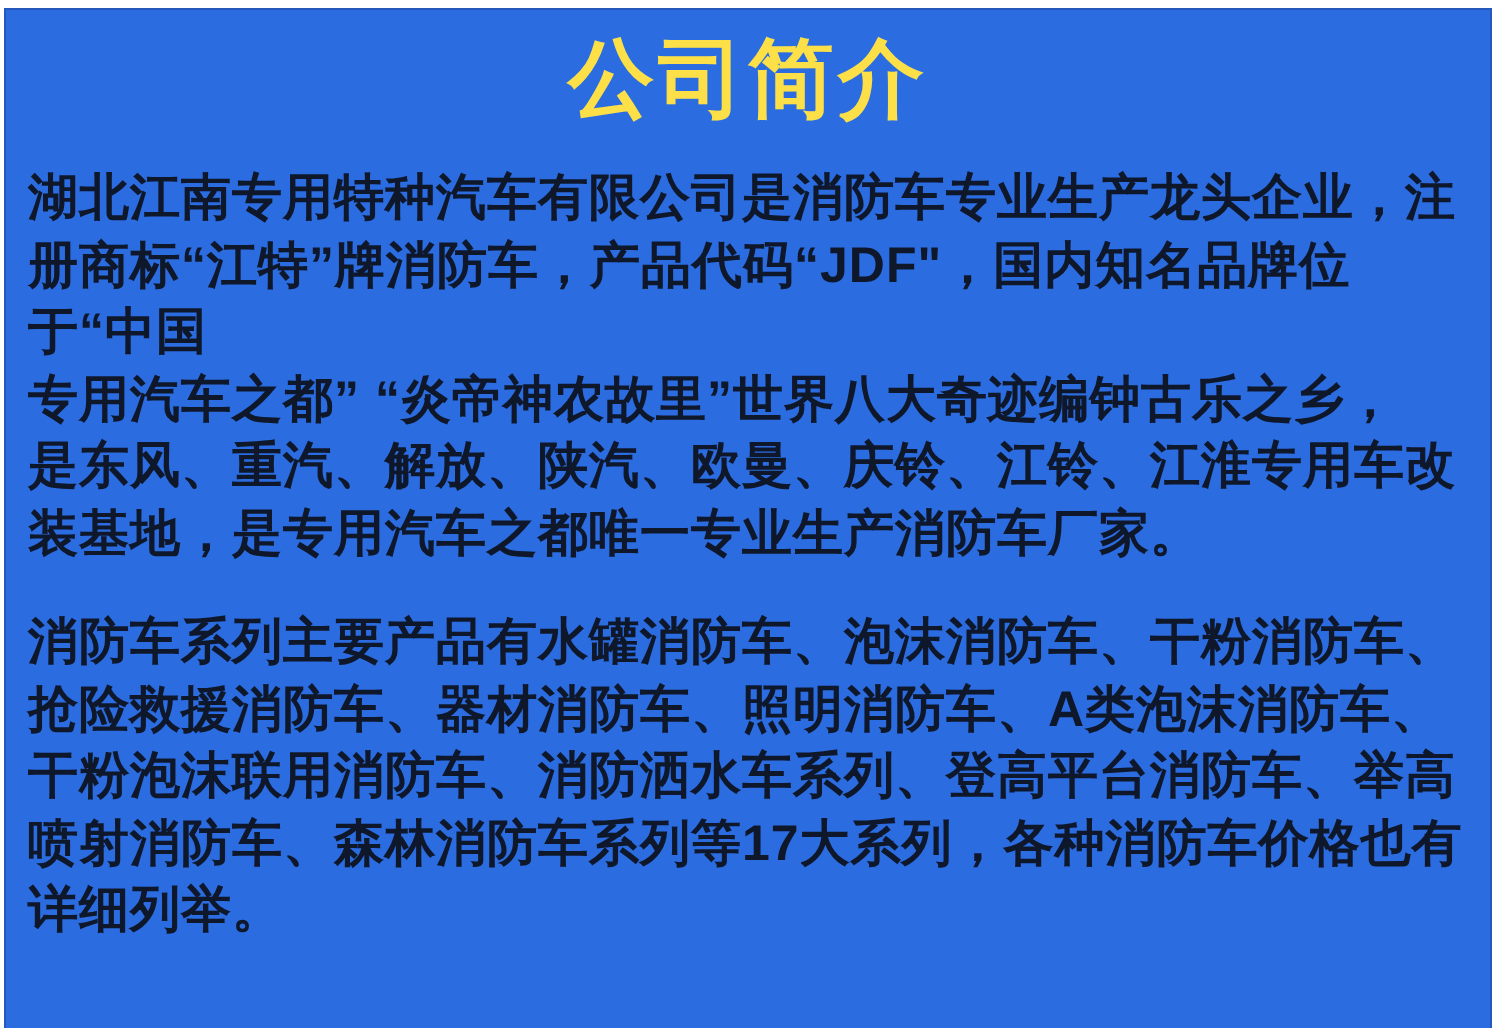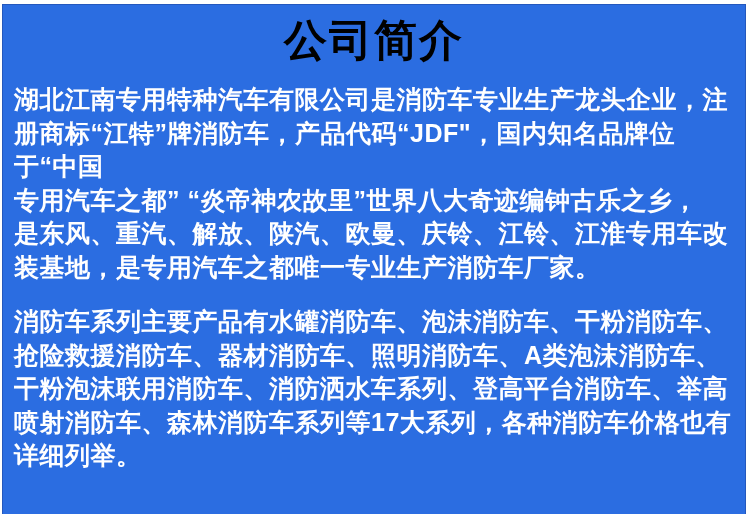--- a/index.html
+++ b/index.html
@@ -27,7 +27,7 @@
     padding-top: 9px;
     height: 61px;
     text-align: center;
-    color: #000000;
+    color: #fde047;
     font-weight: bold;
     font-size: 43px;
     line-height: 52px;

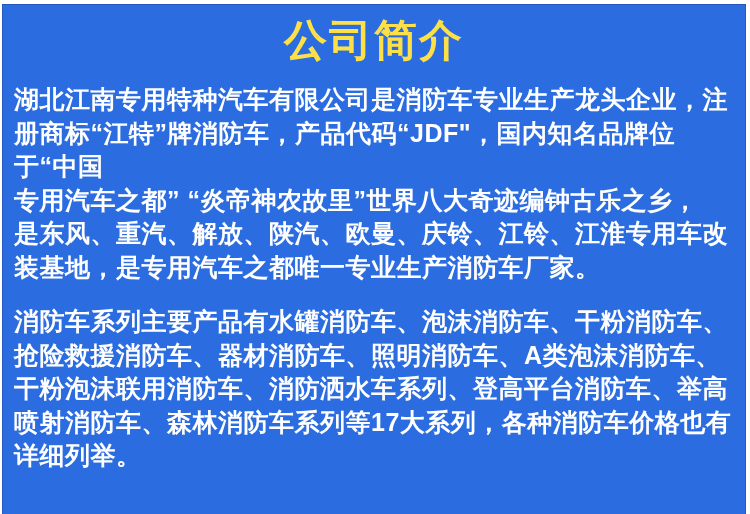--- a/index.html
+++ b/index.html
@@ -39,7 +39,7 @@
   }
   .para {
     margin: 0;
-    color: #ffffff;
+    color: #0f172a;
     font-weight: bold;
     font-size: 25px;
     line-height: 33.5px;

